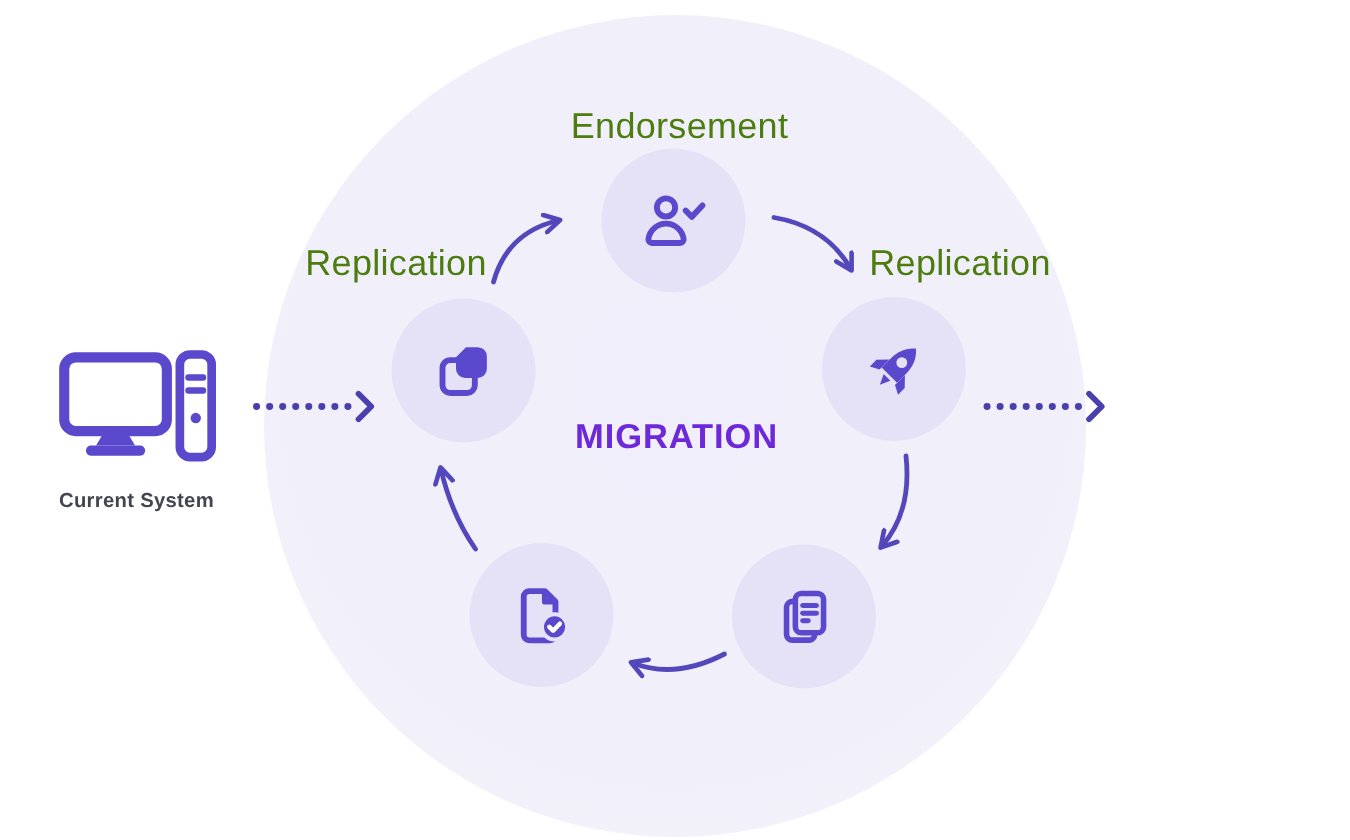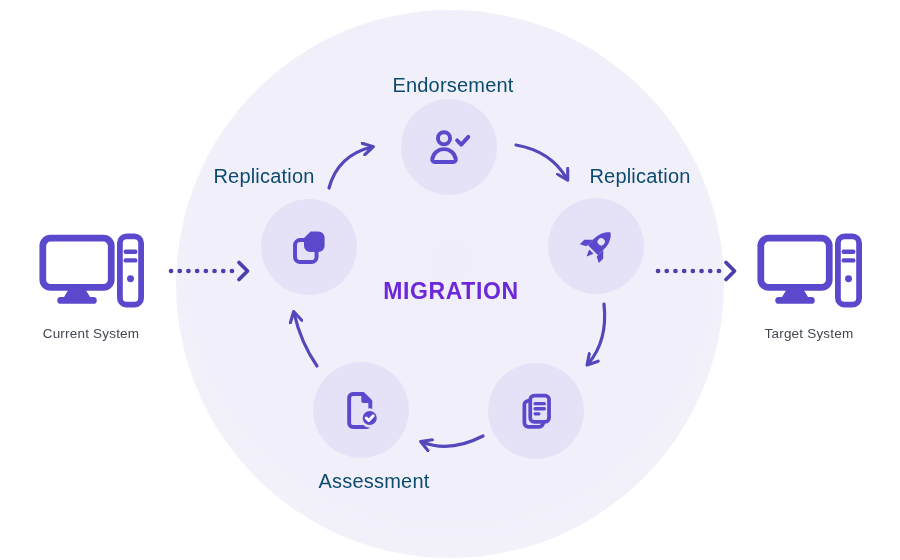--- a/index.html
+++ b/index.html
@@ -24,7 +24,7 @@
   .c-compilation{left:488px;top:363px;}
   .step-label{
     position:absolute;transform:translate(-50%,-50%);
-    font-size:20px;color:#0c4a6e;letter-spacing:0.2px;white-space:nowrap;
+    font-size:24px;color:#4d7c0f;letter-spacing:0.2px;white-space:nowrap;
   }
   .l-endorsement{left:453px;top:85px;}
   .l-replication{left:264px;top:176px;}

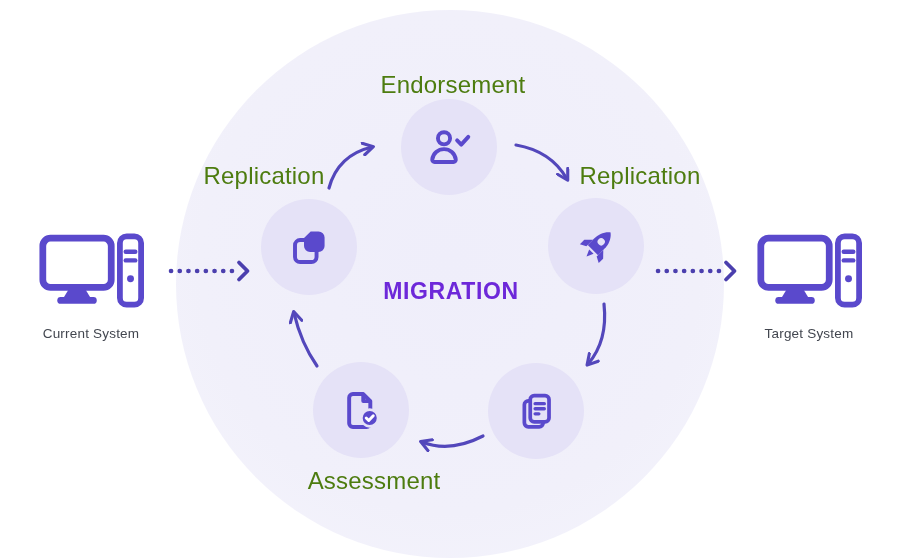--- a/index.html
+++ b/index.html
@@ -35,7 +35,7 @@
     position:absolute;left:451px;top:291px;transform:translate(-50%,-50%);
     font-size:23px;font-weight:bold;color:#6d28d9;letter-spacing:0.6px;white-space:nowrap;
   }
-  .system{position:absolute;width:110px;text-align:center;}
+  .system{position:absolute;width:110px;text-align:center;font-weight:bold;}
   .system svg{width:106px;height:78px;display:block;margin:0 auto;}
   .sys-left{left:36px;top:232px;}
   .sys-right{left:754px;top:232px;}

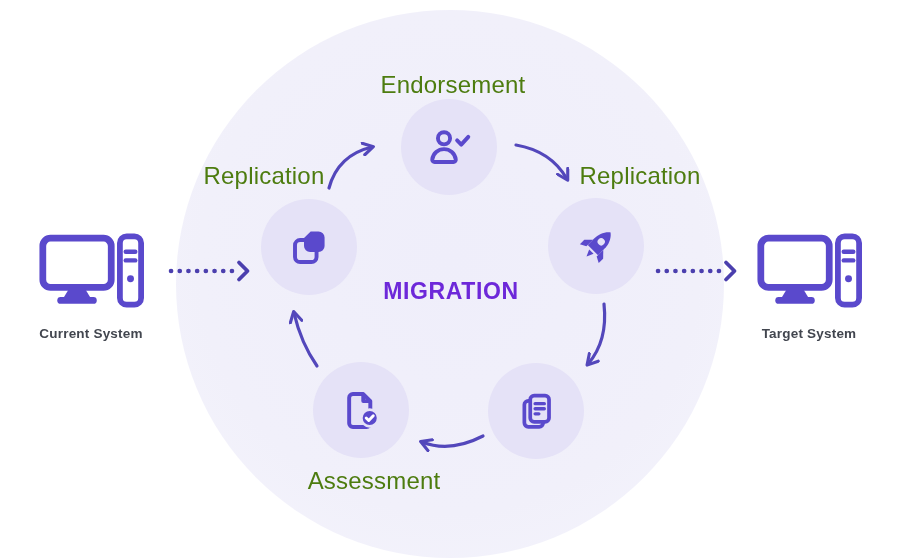--- a/index.html
+++ b/index.html
@@ -141,18 +141,6 @@
     <div class="system-label">Current System</div>
   </div>
 
-  <div class="system sys-right">
-    <svg viewBox="0 0 110 78">
-      <rect x="5" y="5" width="71" height="51" rx="8" fill="none" stroke="#5a49cc" stroke-width="7"></rect>
-      <polygon points="33,56 48,56 54,66 27,66" fill="#5a49cc"></polygon>
-      <rect x="20" y="66" width="41" height="7" rx="3.5" fill="#5a49cc"></rect>
-      <rect x="85" y="3" width="22" height="71" rx="7" fill="none" stroke="#5a49cc" stroke-width="6"></rect>
-      <line x1="91" y1="19" x2="101" y2="19" stroke="#5a49cc" stroke-width="4.5" stroke-linecap="round"></line>
-      <line x1="91" y1="28" x2="101" y2="28" stroke="#5a49cc" stroke-width="4.5" stroke-linecap="round"></line>
-      <circle cx="96" cy="47" r="3.6" fill="#5a49cc"></circle>
-    </svg>
-    <div class="system-label">Target System</div>
-  </div>
 
 </div>
 

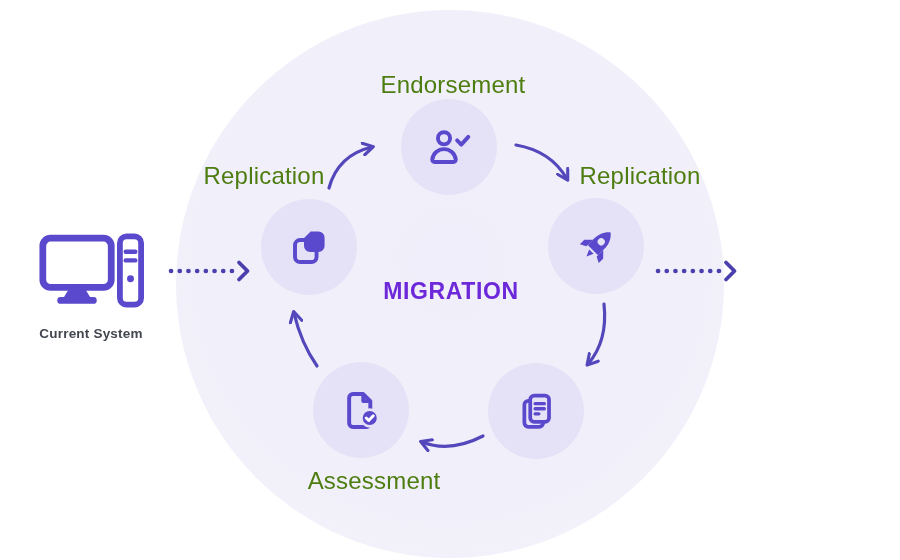--- a/index.html
+++ b/index.html
@@ -123,7 +123,6 @@
 
   <div class="step-label l-endorsement">Endorsement</div>
   <div class="step-label l-deployment">Replication</div>
-  <div class="step-label l-assessment">Assessment</div>
   <div class="step-label l-replication">Replication</div>
 
   <div class="center-title">MIGRATION</div>

